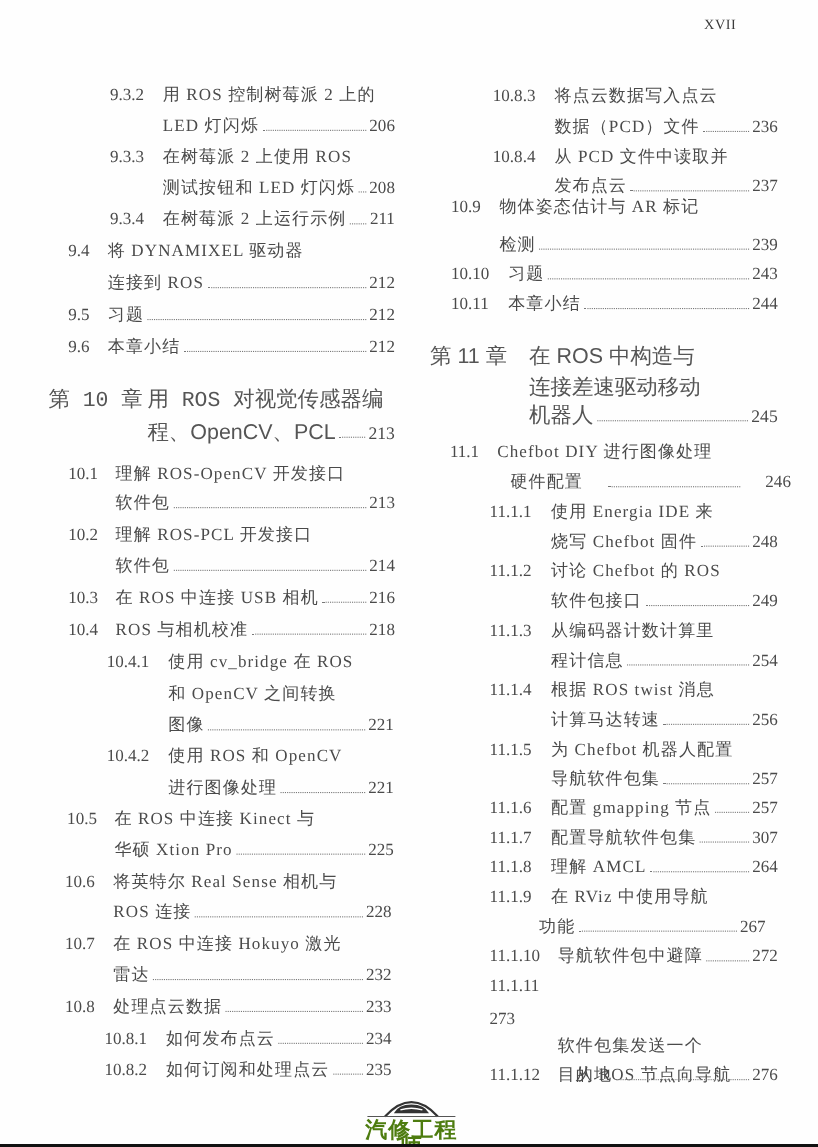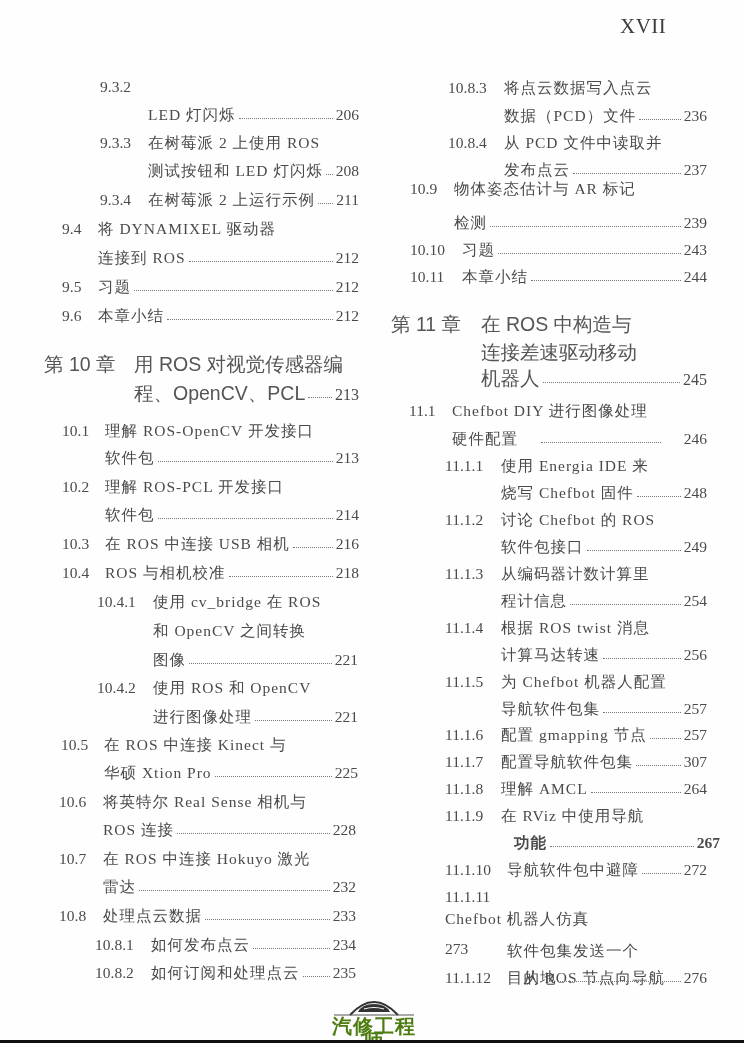--- a/index.html
+++ b/index.html
@@ -10,8 +10,8 @@
     color:#4a4a4a;
   }
   .page-number {
-    position:absolute; top:14px; left:620px;
-    font-size:21px; letter-spacing:0.5px; color:#3c3c3c;
+    position:absolute; top:14px; left:640px;
+    font-size:13px; letter-spacing:0.5px; color:#3c3c3c;
   }
   .line {
     position:absolute; height:22px; line-height:22px;

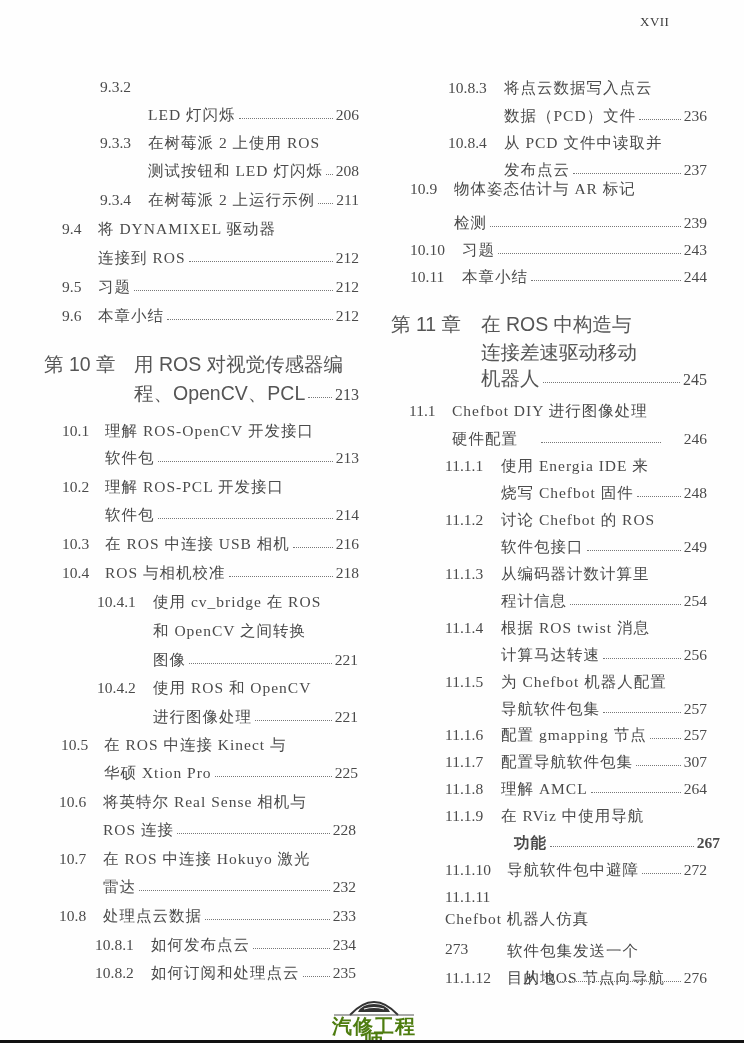--- a/index.html
+++ b/index.html
@@ -46,6 +46,7 @@
 
   <div class="line" style="top:76px;left:100px;">
     <span class="num" style="width:48px">9.3.2</span>
+    <span class="txt">用 ROS 控制树莓派 2 上的</span>
   </div>
   <div class="line" style="top:104px;left:148px;width:211px;">
     <span class="txt">LED 灯闪烁</span>

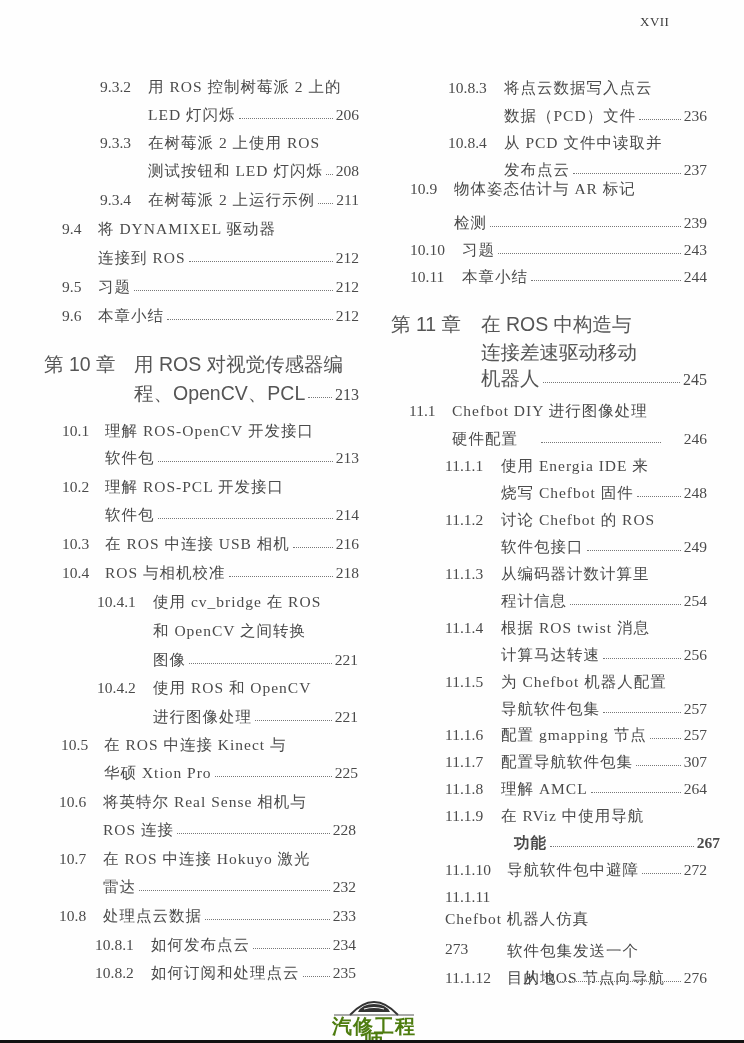--- a/index.html
+++ b/index.html
@@ -95,7 +95,7 @@
     <span class="pg">212</span>
   </div>
 
-  <div class="chap" style="top:350px;left:44px;">
+  <div class="chap" style="top:350px;left:44px;font-family:Liberation Mono, monospace;">
     <span style="width:90px;display:inline-block">第 10 章</span>
     <span>用 ROS 对视觉传感器编</span>
   </div>

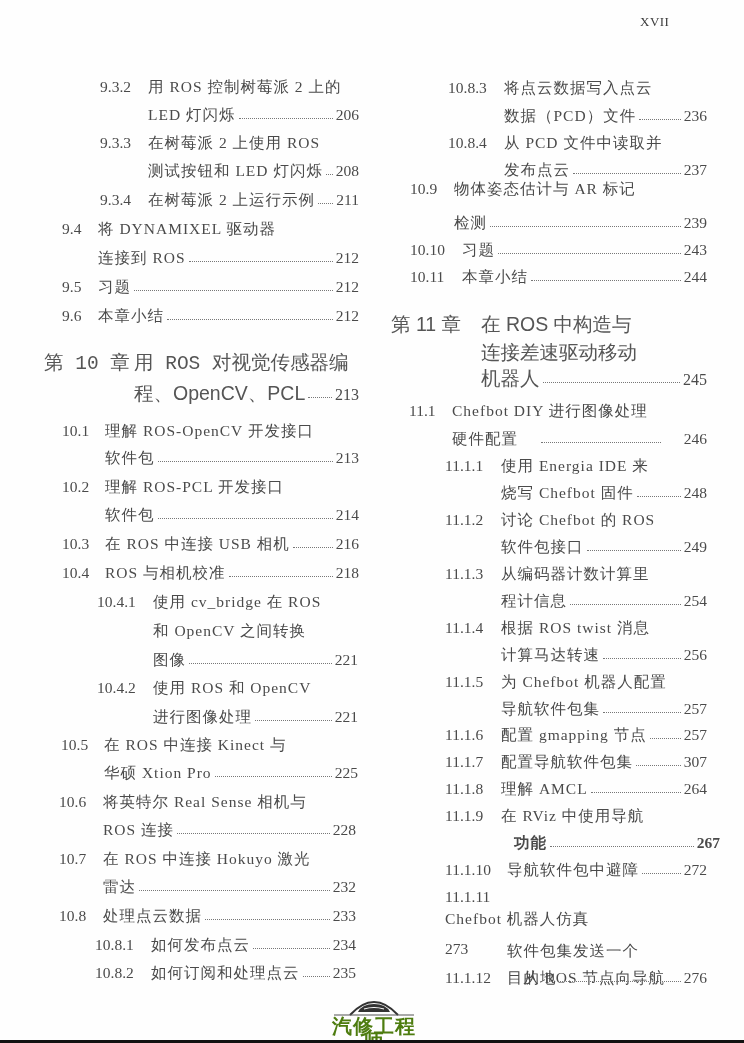--- a/index.html
+++ b/index.html
@@ -277,7 +277,7 @@
     <span class="num" style="width:43px">11.1</span>
     <span class="txt">Chefbot DIY 进行图像处理</span>
   </div>
-  <div class="line" style="top:428px;left:452px;width:255px;gap:20px;">
+  <div class="line" style="top:428px;left:464px;width:255px;gap:20px;">
     <span class="txt">硬件配置</span>
     <span class="leader"></span>
     <span class="pg">246</span>

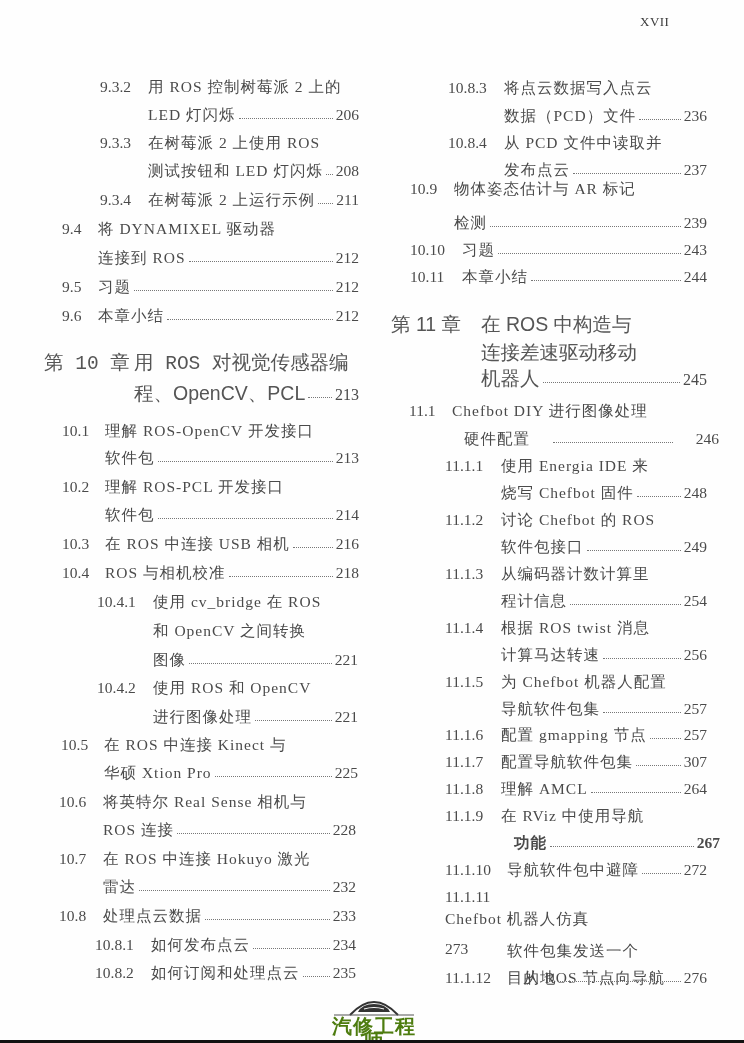--- a/index.html
+++ b/index.html
@@ -358,7 +358,7 @@
     <span class="num" style="width:56px">11.1.9</span>
     <span class="txt">在 RViz 中使用导航</span>
   </div>
-  <div class="line" style="top:832px;left:514px;width:206px;font-weight:bold;">
+  <div class="line" style="top:832px;left:490px;width:206px;">
     <span class="txt">功能</span>
     <span class="leader"></span>
     <span class="pg">267</span>

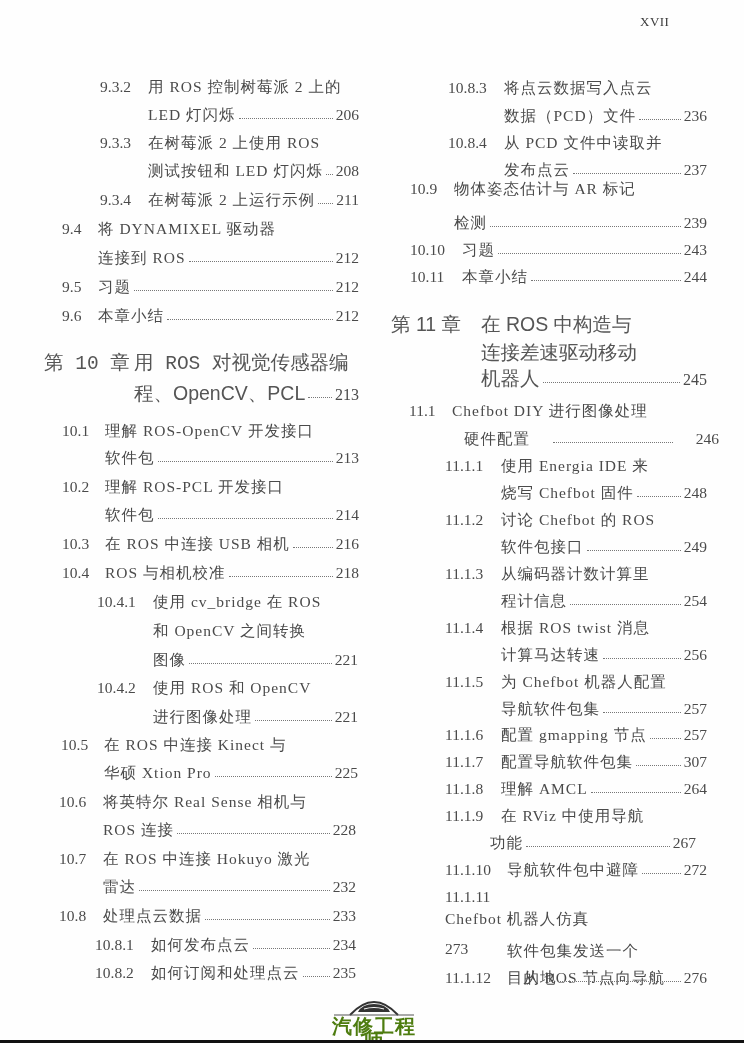--- a/index.html
+++ b/index.html
@@ -373,7 +373,6 @@
 
   <div class="line" style="top:886px;left:445px;width:262px;flex-direction:column;">
     <span class="num" style="width:62px">11.1.11</span>
-    <span class="txt">Chefbot 机器人仿真</span>
     <span class="leader"></span>
     <span class="pg">273</span>
   </div>

